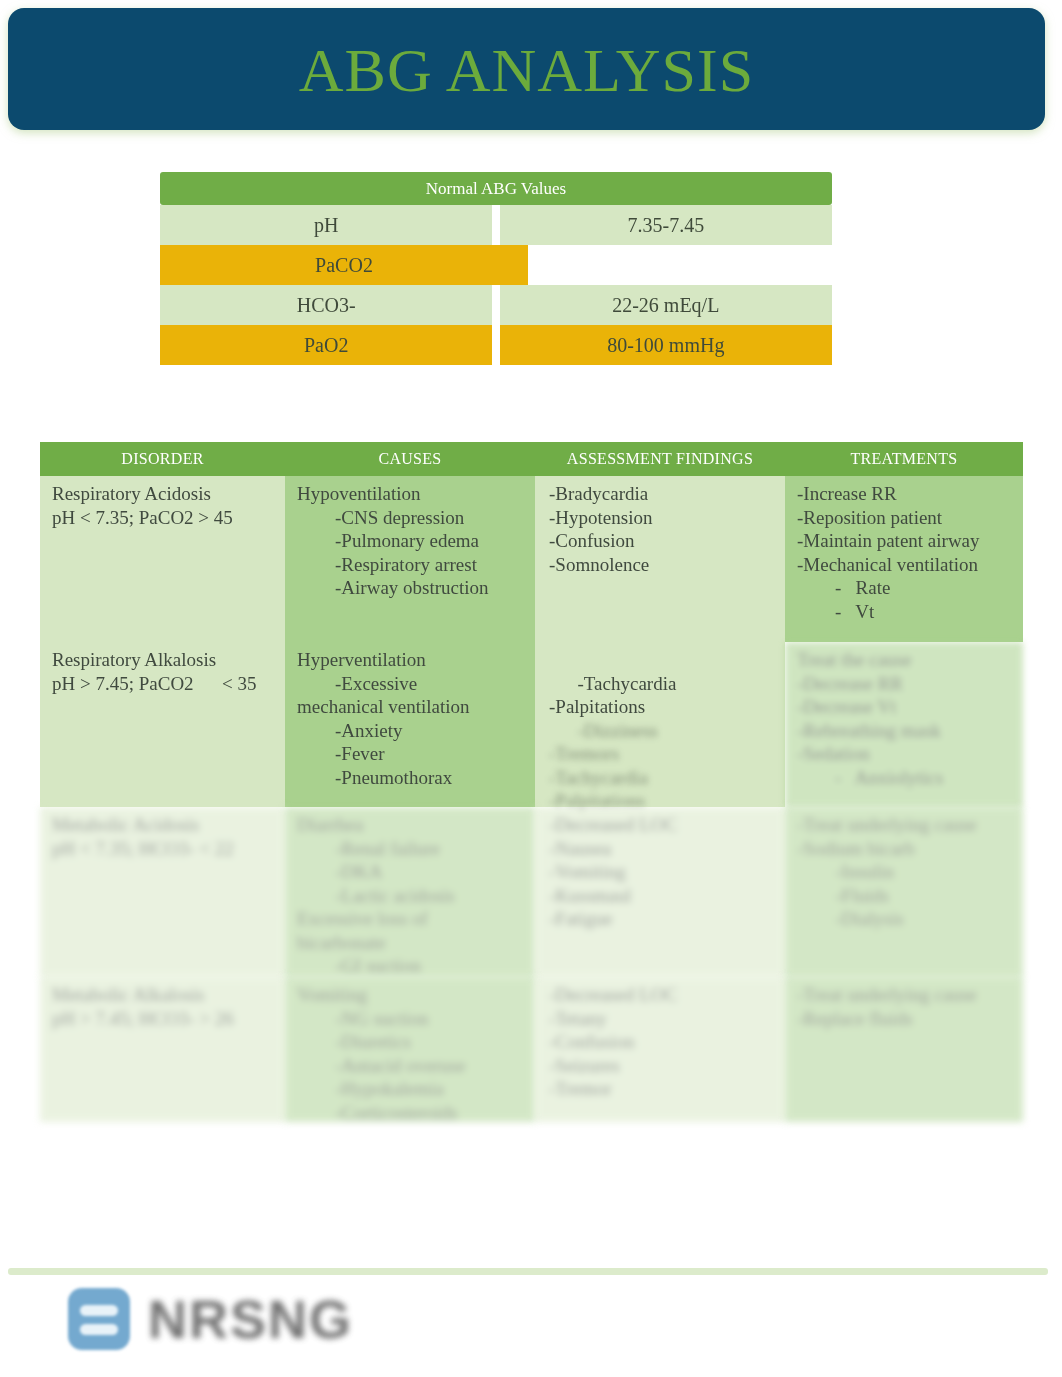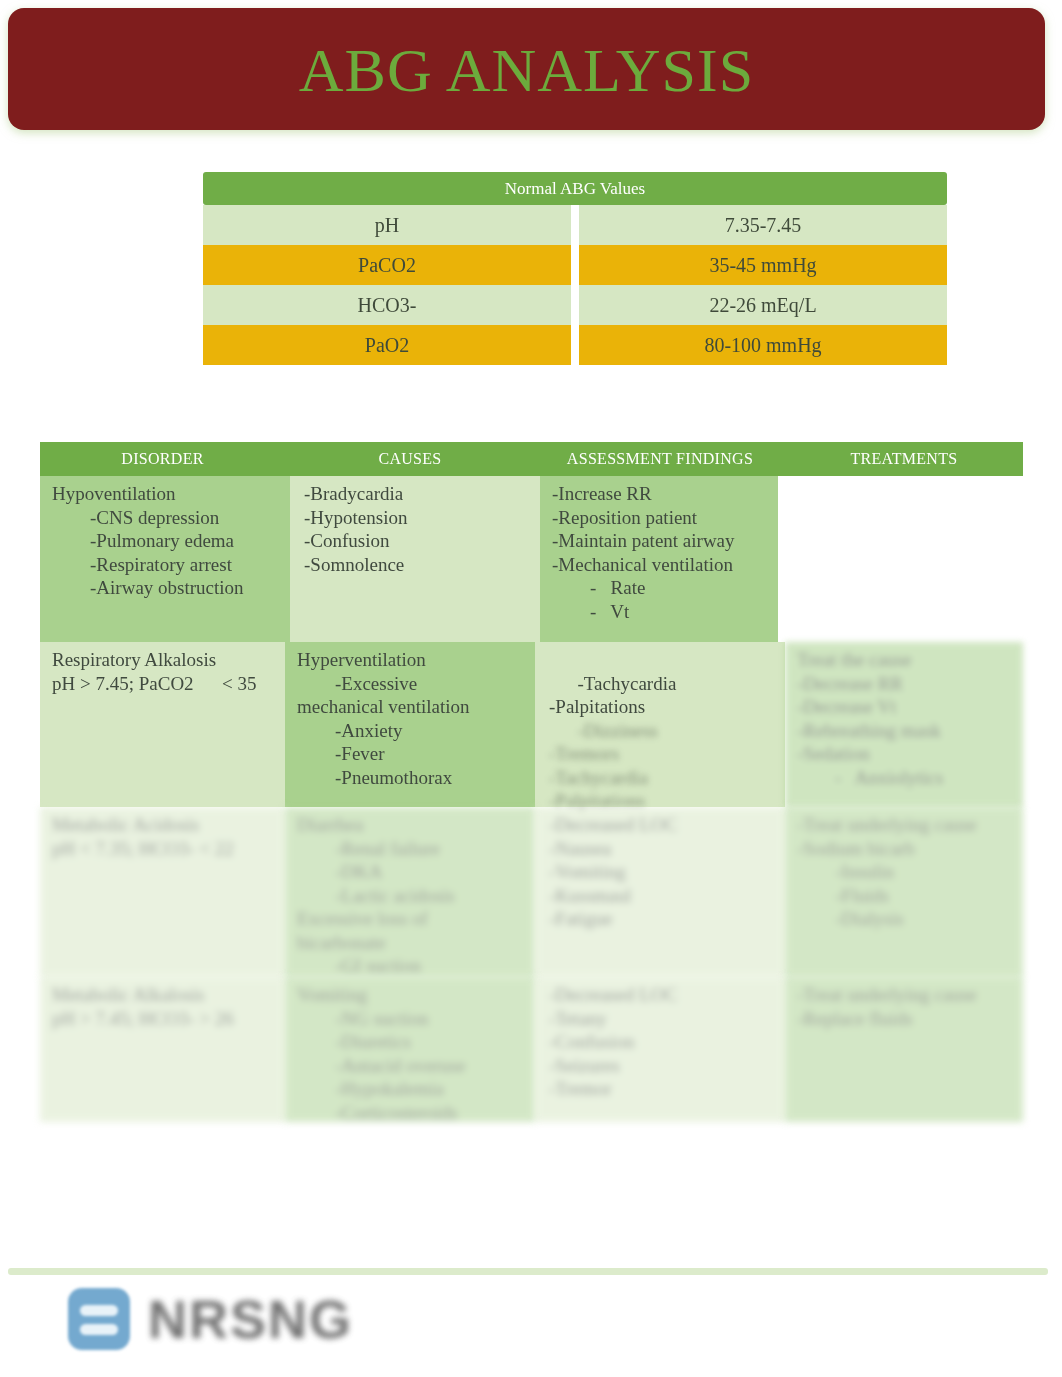--- a/index.html
+++ b/index.html
@@ -22,7 +22,7 @@
     top: 8px;
     width: 1037px;
     height: 122px;
-    background: #7f1d1d;
+    background: #0c4a6e;
     border-radius: 16px;
     box-shadow: 0 3px 10px rgba(174,205,140,0.55);
   }

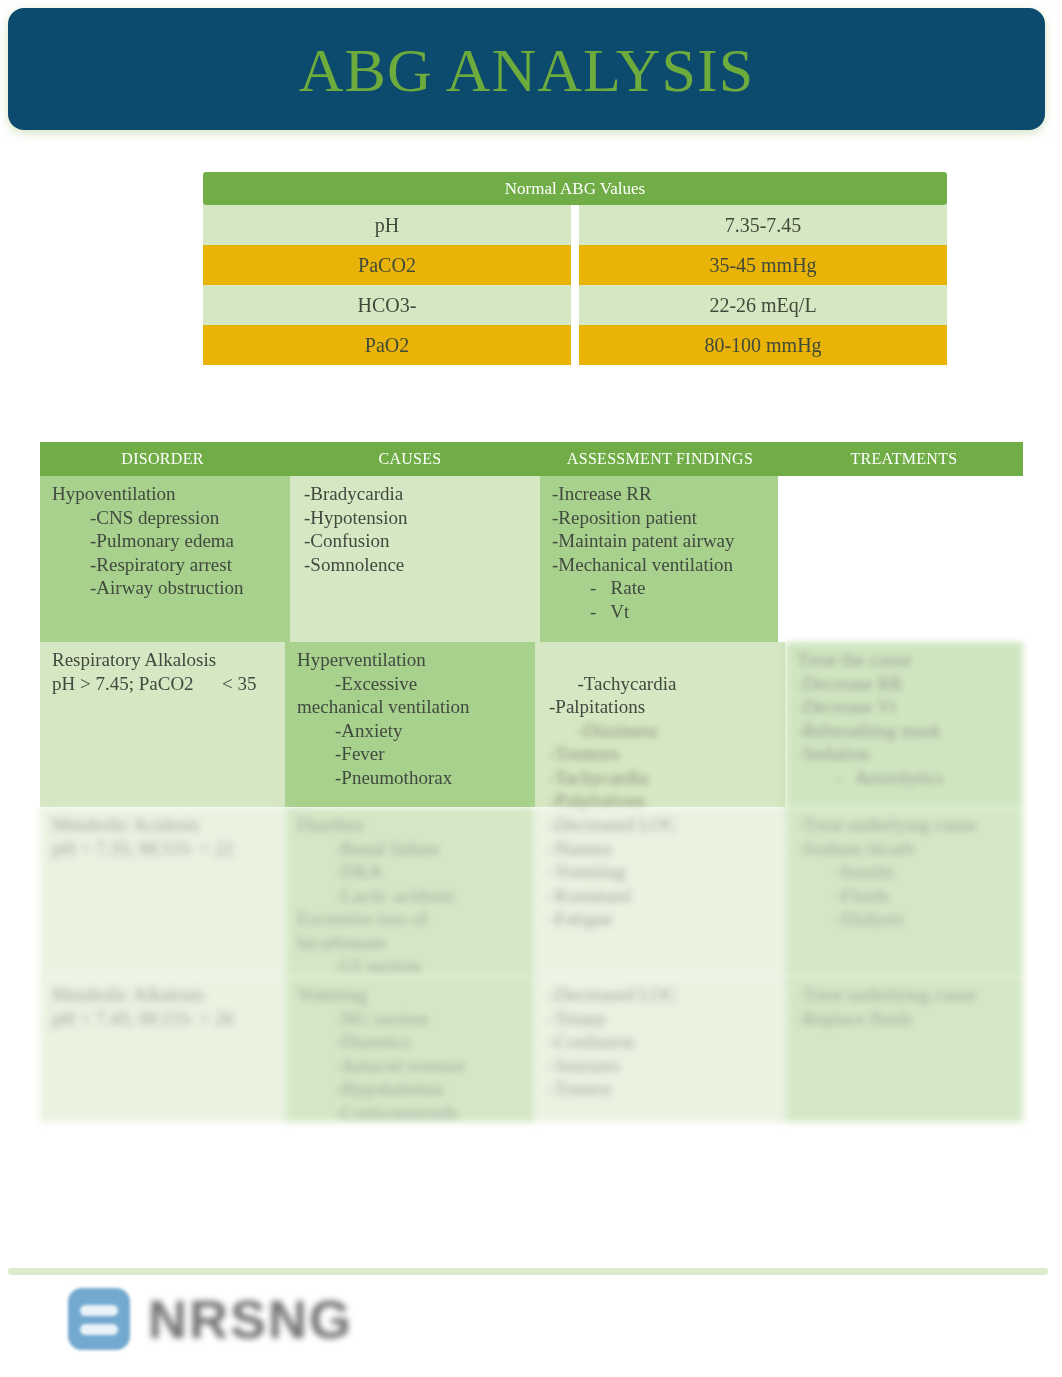--- a/index.html
+++ b/index.html
@@ -44,8 +44,7 @@
     position: absolute;
     left: 160px;
     top: 172px;
-    width: 744px;
-    margin-left: 43px;
+    width: 672px;
   }
   .abg-head {
     height: 33px;

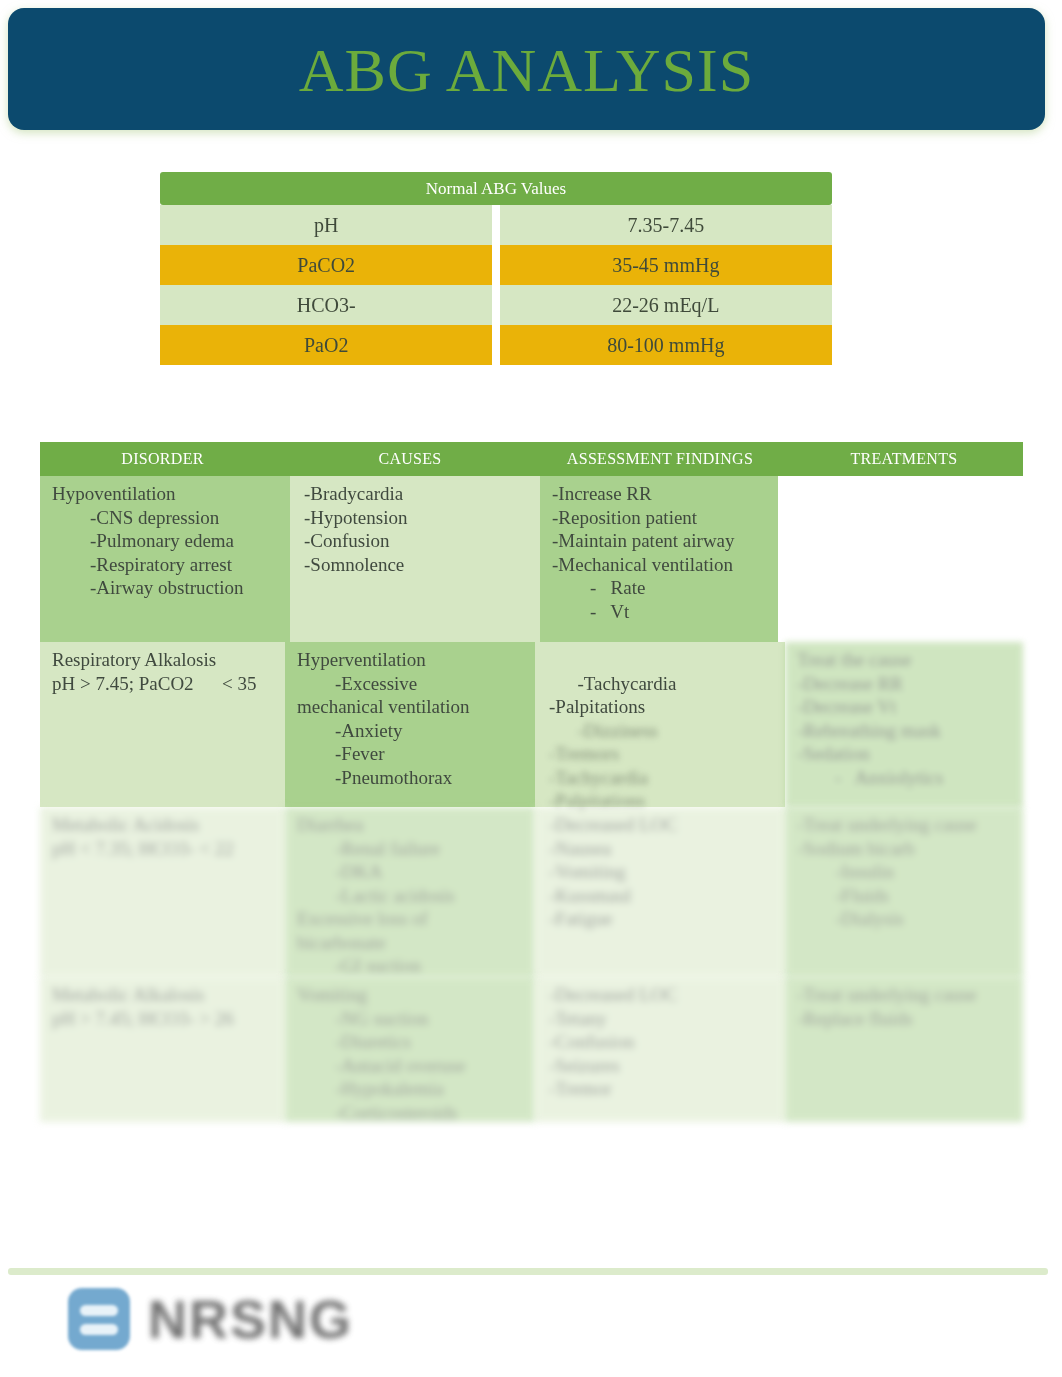--- a/index.html
+++ b/index.html
@@ -196,7 +196,6 @@
   <div class="abg-row tint-dark">
     <div class="abg-cell label">PaCO2</div>
     <div class="abg-gap"></div>
-    <div class="abg-cell value">35-45 mmHg</div>
   </div>
 
   <div class="abg-row tint-light">

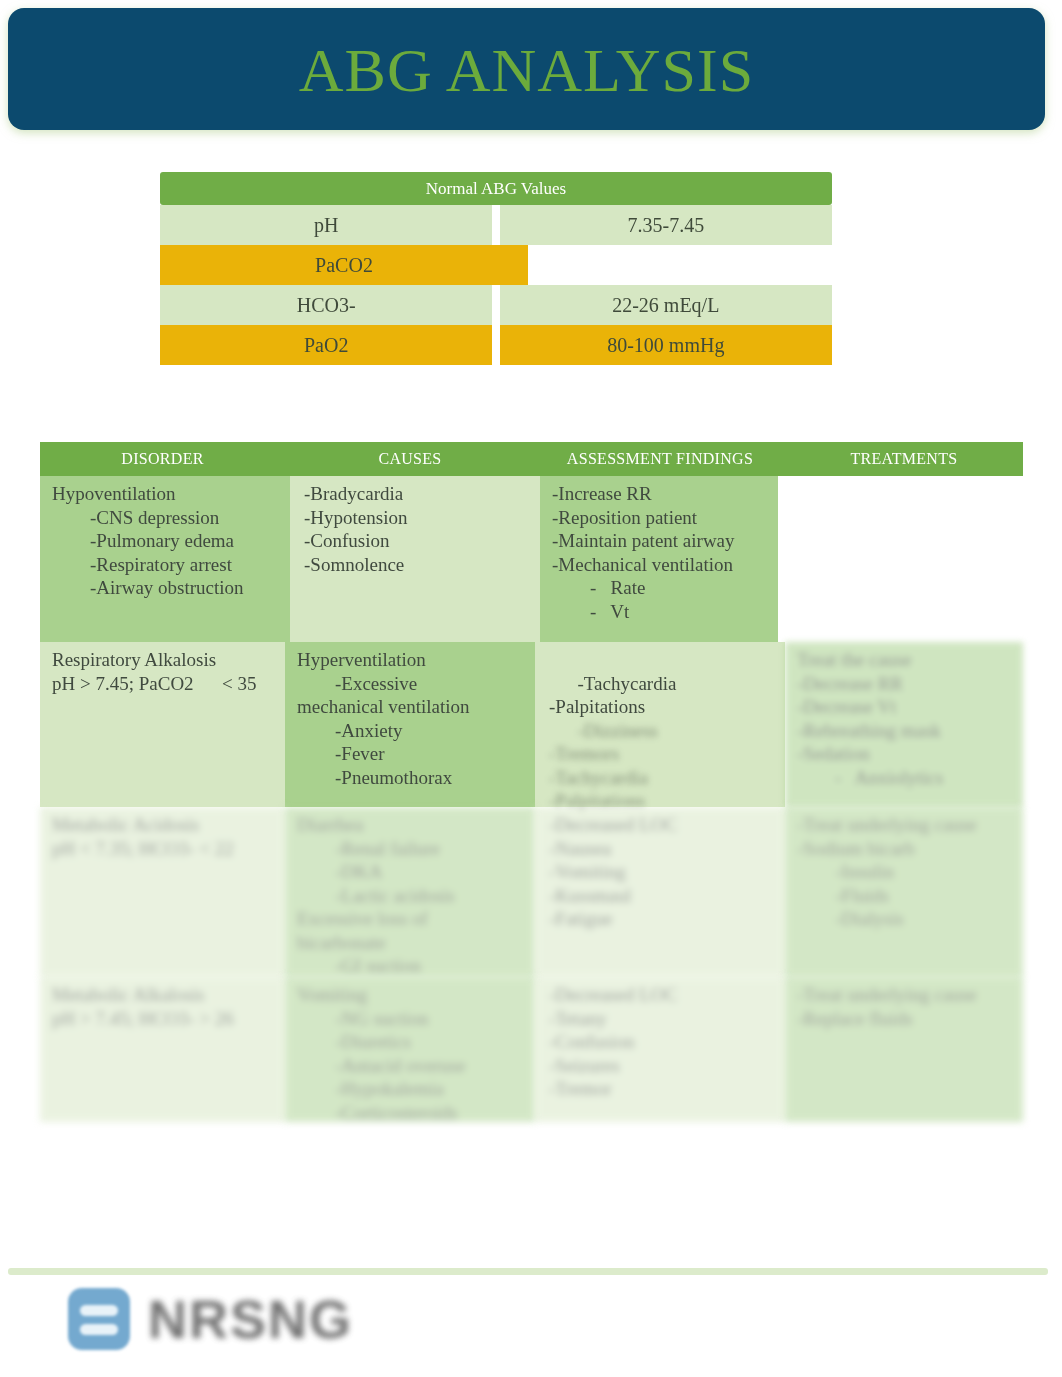--- a/index.html
+++ b/index.html
@@ -221,6 +221,8 @@
   </div>
 
   <div class="mt-row" style="height:166px;">
+    <div class="mt-cell c1 tintA">Respiratory Acidosis
+pH &lt; 7.35; PaCO2 &gt; 45</div>
     <div class="mt-cell c2 tintB">Hypoventilation
         -CNS depression
         -Pulmonary edema

